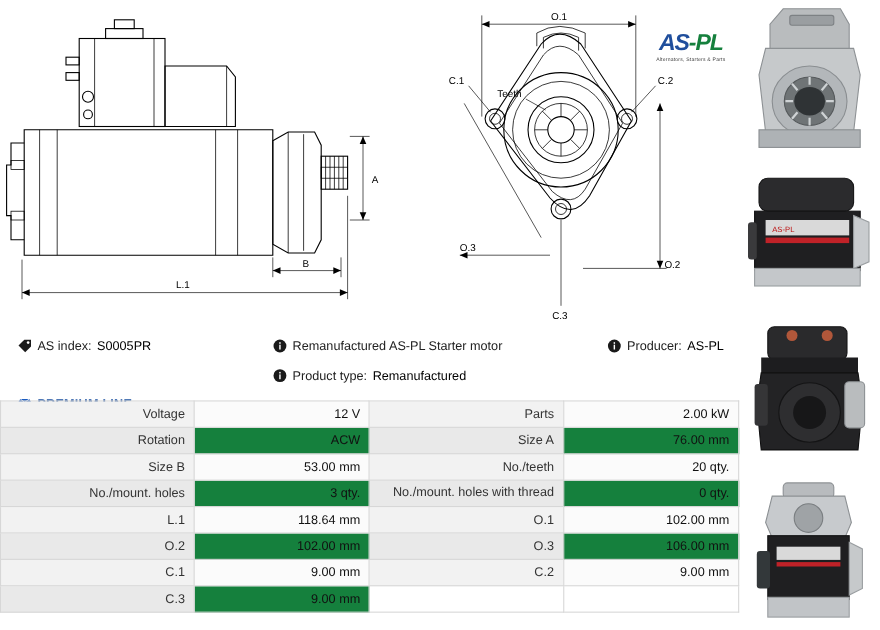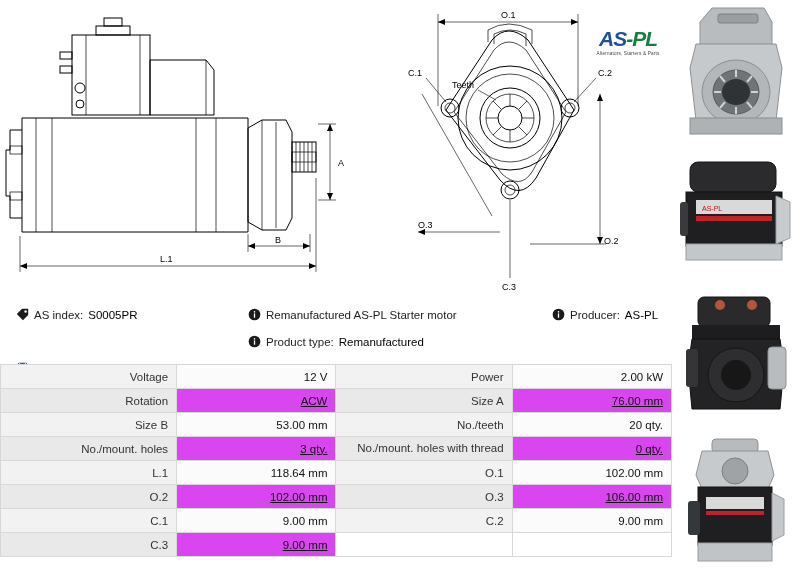--- a/index.html
+++ b/index.html
@@ -349,7 +349,7 @@
       <tr>
         <td class="k">Voltage</td>
         <td class="v">12 V</td>
-        <td class="k">Power</td>
+        <td class="k">Parts</td>
         <td class="v">2.00 kW</td>
       </tr>
       <tr class="alt">

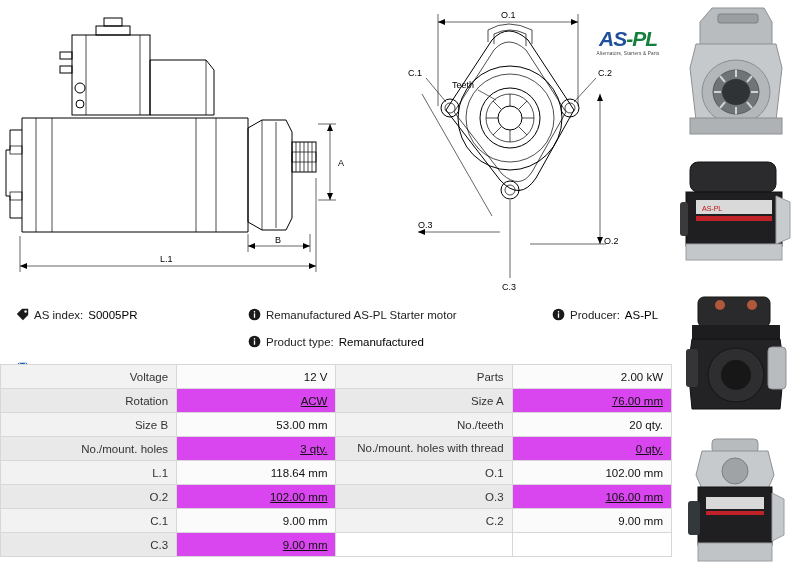--- a/index.html
+++ b/index.html
@@ -64,7 +64,7 @@
   td.k { width:168px; text-align:right; color:#333; background:#f2f2f2; }
   td.v { width:152px; text-align:right; color:#111; background:#fbfbfb; }
   tr.alt td.k { background:#e9e9e9; }
-  tr.alt td.v { background:#d946ef;text-decoration:underline; }
+  tr.alt td.v { background:#15803d; }
   td.empty { background:#ffffff; }
   .wrap2 { line-height:1.15; }
 

